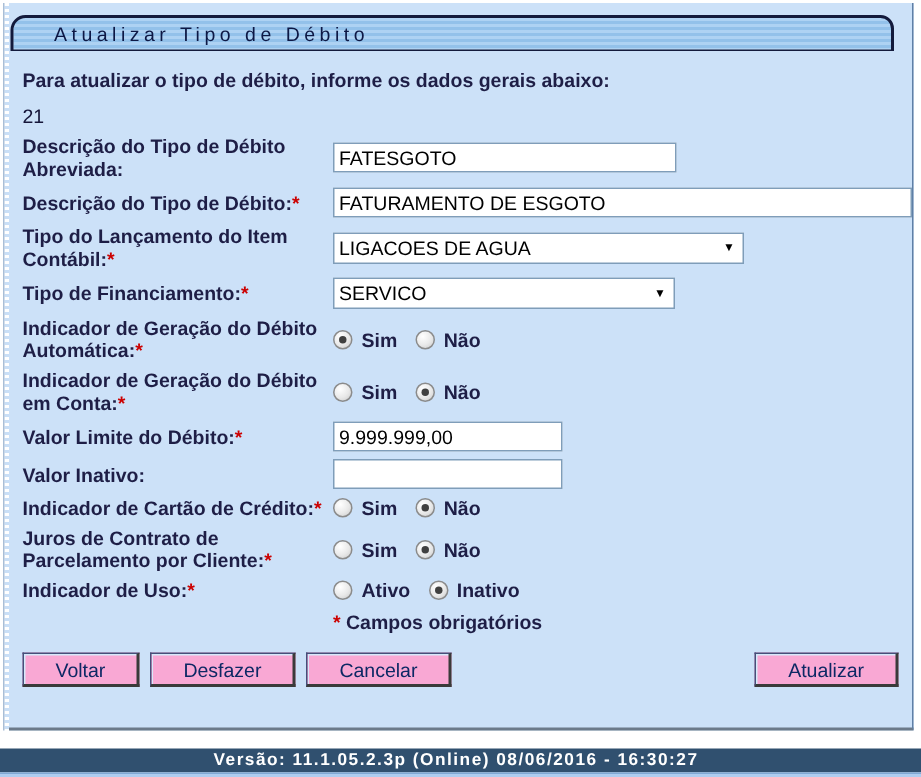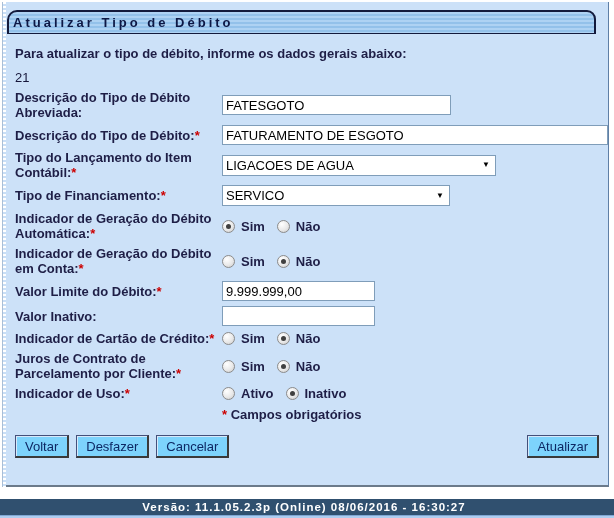--- a/index.html
+++ b/index.html
@@ -23,8 +23,8 @@
     background:repeating-linear-gradient(180deg,#aed2f3 0 2px,#93c1ea 2px 4px);
     border:2px solid #131a3c;border-bottom-width:1px;
     border-radius:10px 9px 0 0;
-    color:#0d1845;font-weight:bold;font-size:13px;letter-spacing:3px;
-    padding-left:4px;overflow:hidden;white-space:nowrap;
+    color:#0d1845;font-weight:normal;font-size:13px;letter-spacing:3px;
+    padding-left:27px;overflow:hidden;white-space:nowrap;
   }
   .content{padding:12px 0 0 3px;}
   .intro{margin:0 0 9px 6px;font-weight:bold;}

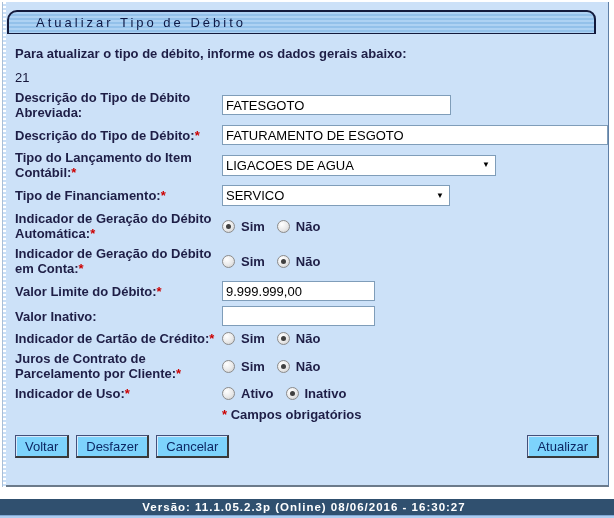--- a/index.html
+++ b/index.html
@@ -56,8 +56,8 @@
   .note{margin:6px 0 0 213px;font-weight:bold;}
   .buttons-row{display:flex;align-items:center;gap:7px;margin:13px 0 0 6px;padding-right:9px;}
   .btn{
-    height:23px;background:#7dd3fc;color:#0d2864;
-    font-family:inherit;font-size:13px;padding:0 9px;cursor:pointer;
+    height:23px;background:#f9a8d4;color:#0d2864;
+    font-family:inherit;font-size:13px;padding:0 21px;cursor:pointer;
     border:1px solid #44507a;border-right:2px solid #3a3a3a;border-bottom:2px solid #3a3a3a;
     box-shadow:inset 1px 1px 0 #d7e8fa;
   }

